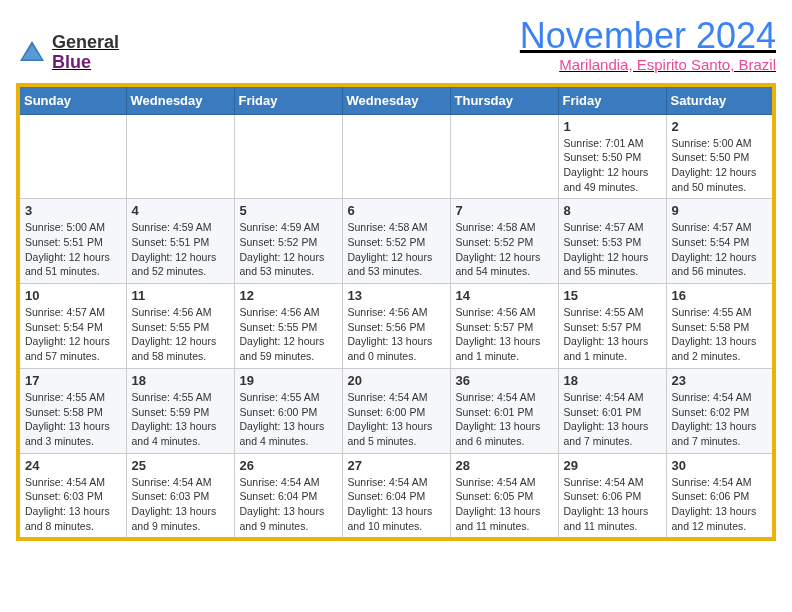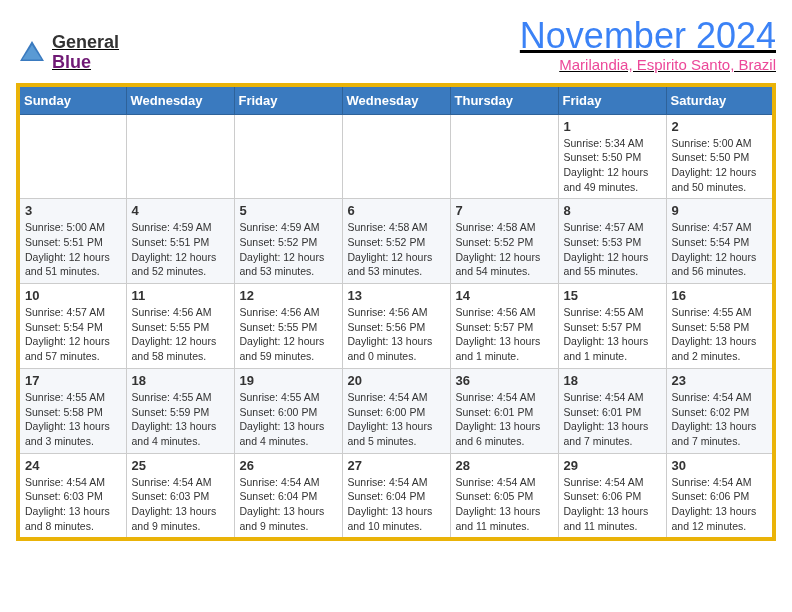--- a/index.html
+++ b/index.html
@@ -130,7 +130,7 @@
         <td class="empty-cell"></td>
         <td>
           <span class="day-number">1</span>
-          <div class="day-info" style="white-space: pre-line;">Sunrise: 5:34 AM
+          <div class="day-info" style="white-space: pre-line;">Sunrise: 7:01 AM
 Sunset: 5:50 PM
 Daylight: 12 hours
 and 49 minutes.</div>

